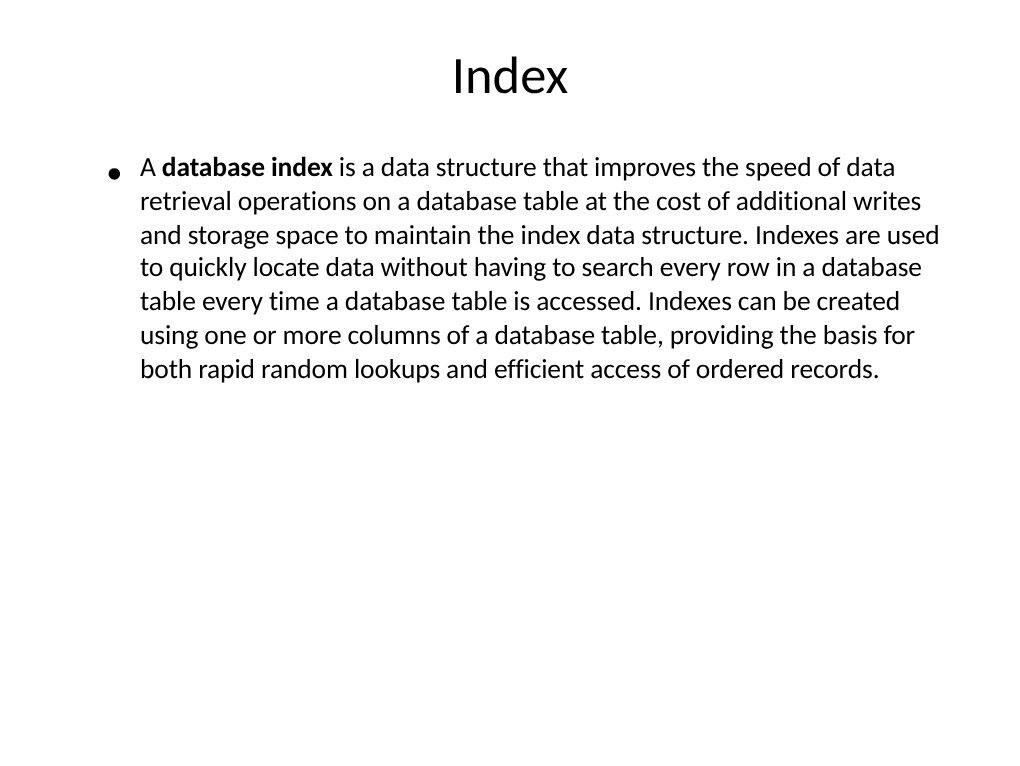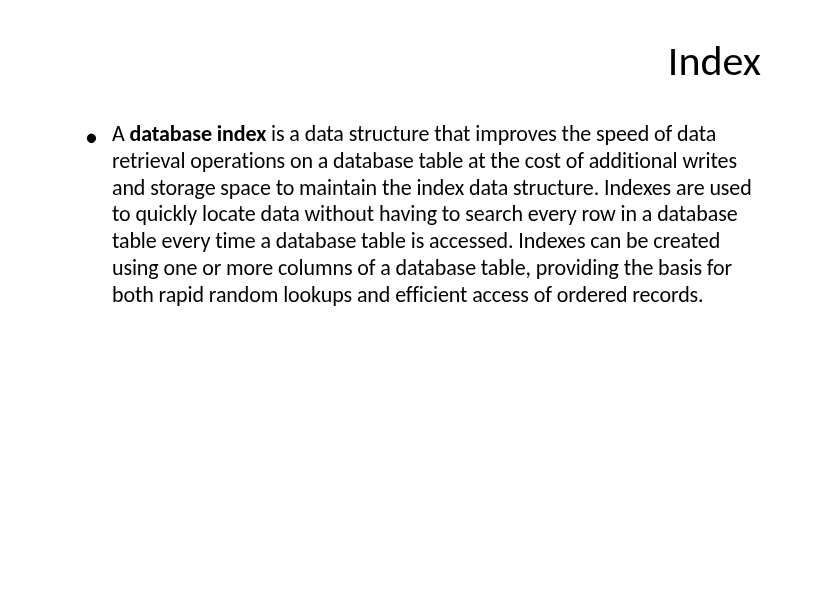--- a/index.html
+++ b/index.html
@@ -18,7 +18,7 @@
     }
 
     .title {
-      text-align: right;
+      text-align: center;
       font-size: 42px;
       font-weight: 400;
       margin-bottom: 35px;

